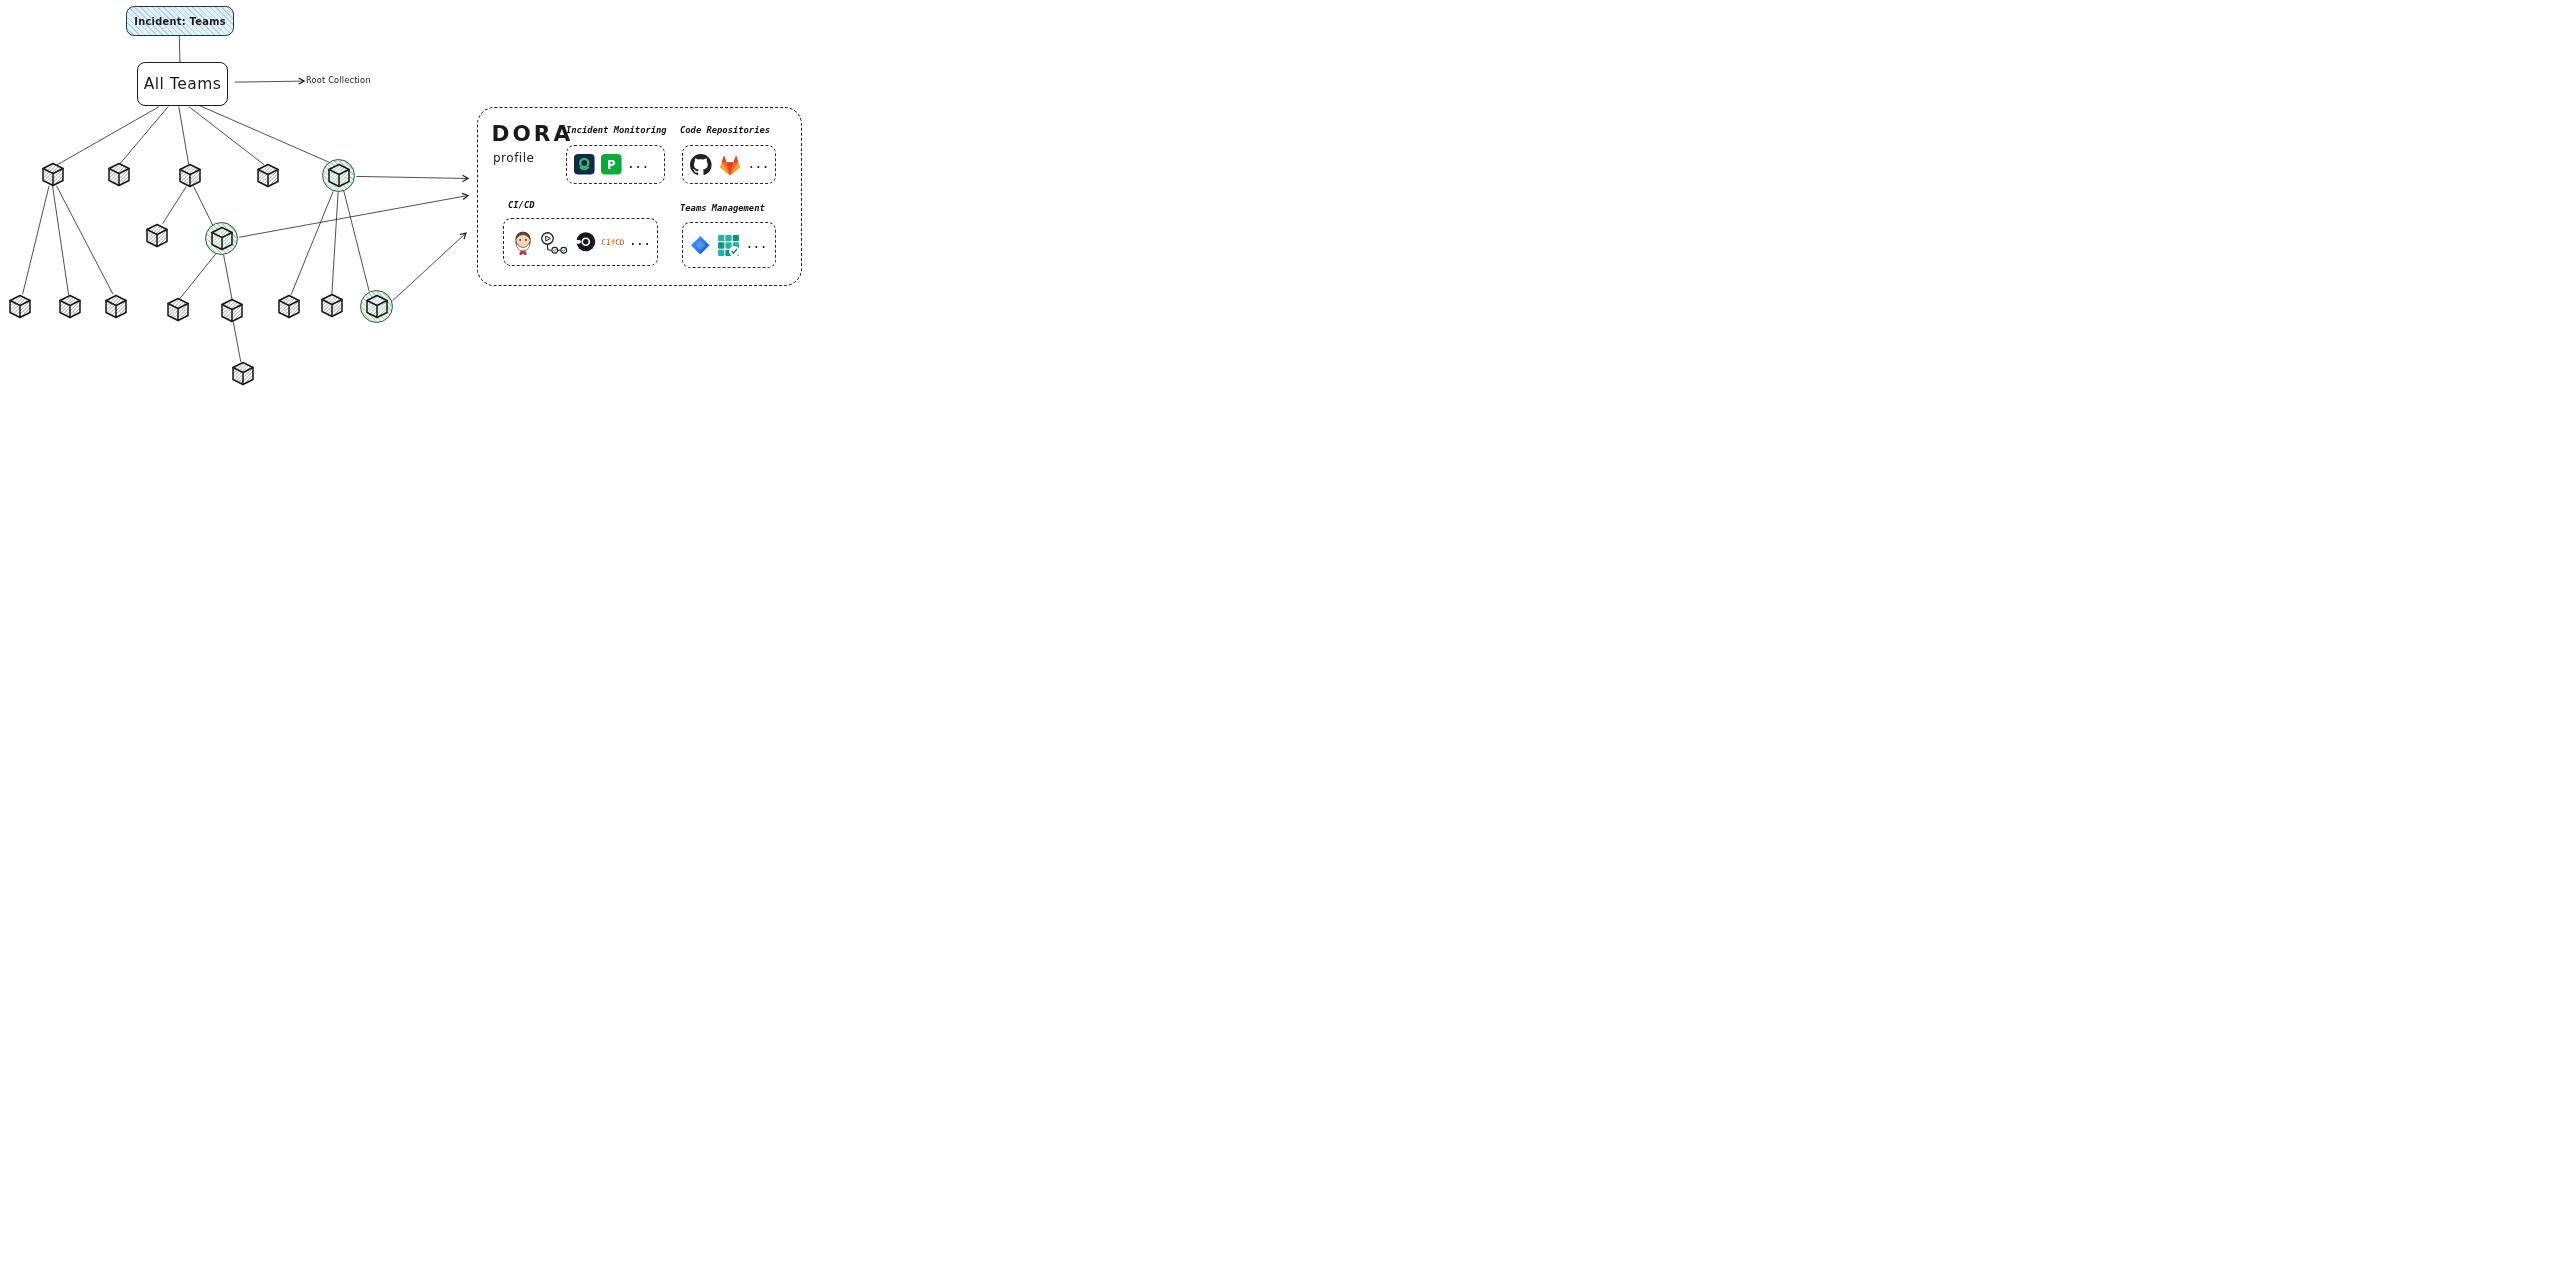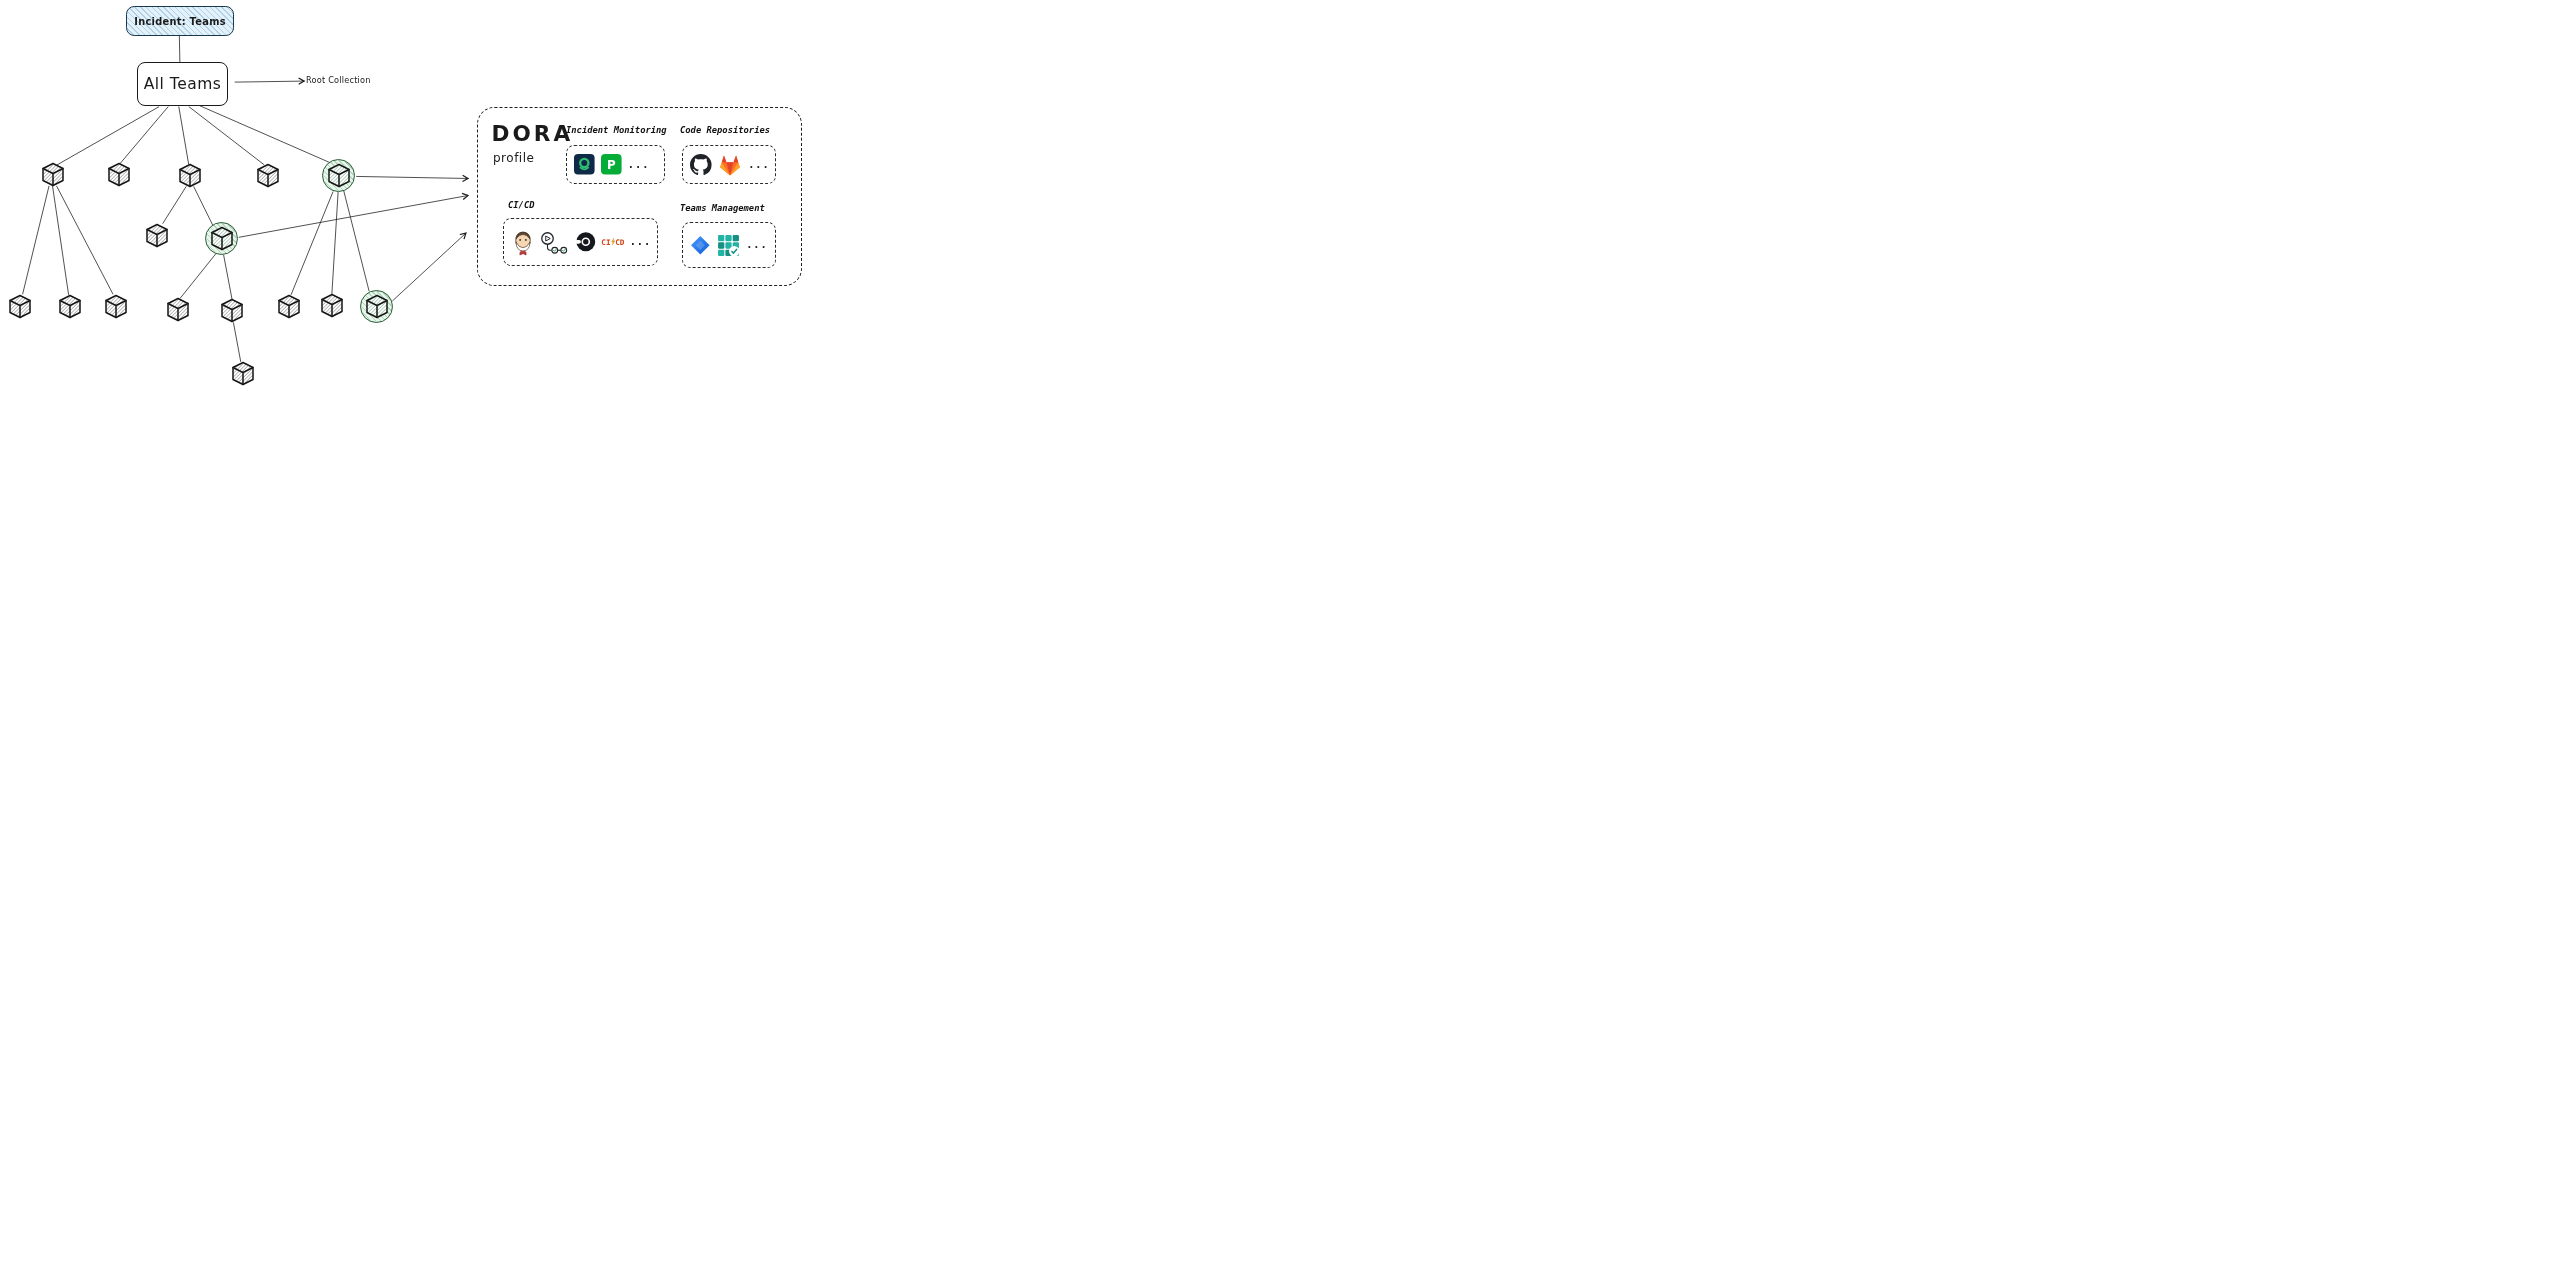--- a/index.html
+++ b/index.html
@@ -63,7 +63,7 @@
     letter-spacing:1px; color:#222; transform:translateY(-1px);
   }
   .gitlab-ci {
-    font-family:"DejaVu Sans Mono", monospace; font-weight:700; font-size:7.7px;
+    font-family:"DejaVu Sans Mono", monospace; font-weight:400; font-size:7.7px;
     color:#cf4418; display:flex; align-items:center; gap:0; white-space:nowrap;
   }
 </style>

